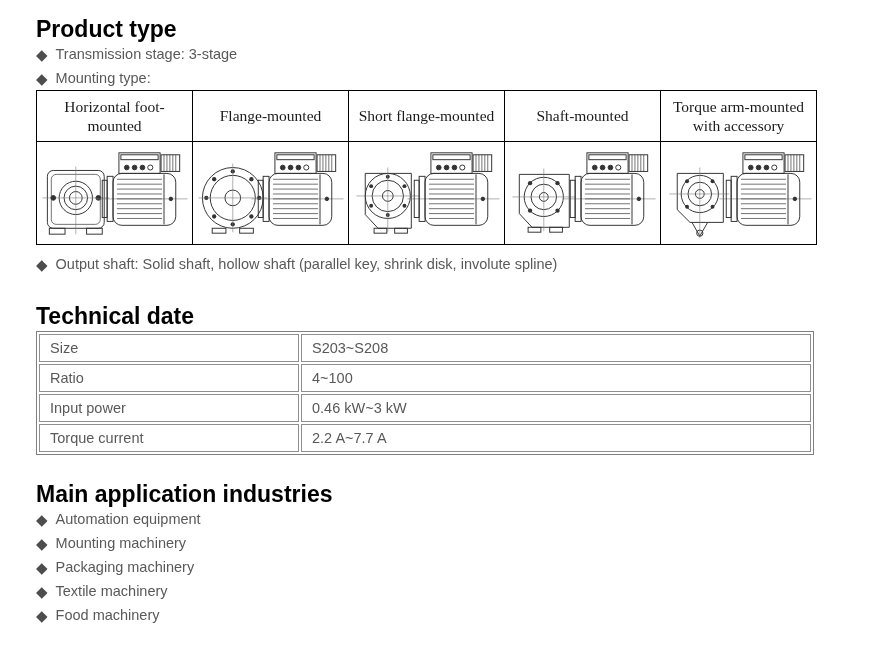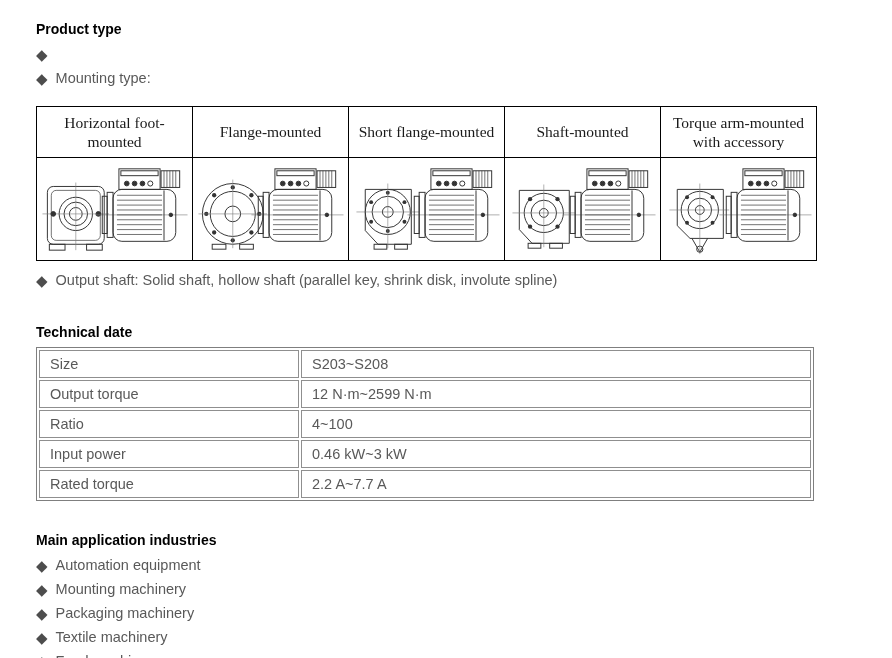--- a/index.html
+++ b/index.html
@@ -18,7 +18,7 @@
     padding: 18px 0 0 36px;
   }
   h1.sec-title {
-    font-size: 14px;
+    font-size: 23px;
     line-height: 22px;
     font-weight: bold;
     color: #000000;

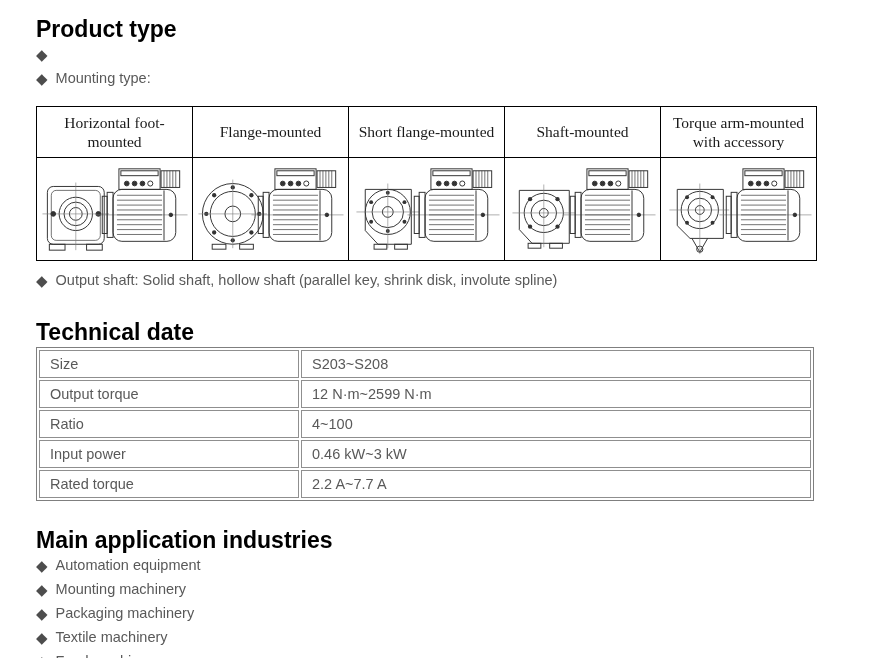--- a/index.html
+++ b/index.html
@@ -224,6 +224,7 @@
 
     <div class="bullet-row">
       <span class="diamond">◆</span>
+      <span>Transmission stage: 3-stage</span>
     </div>
     <div class="bullet-row">
       <span class="diamond">◆</span>

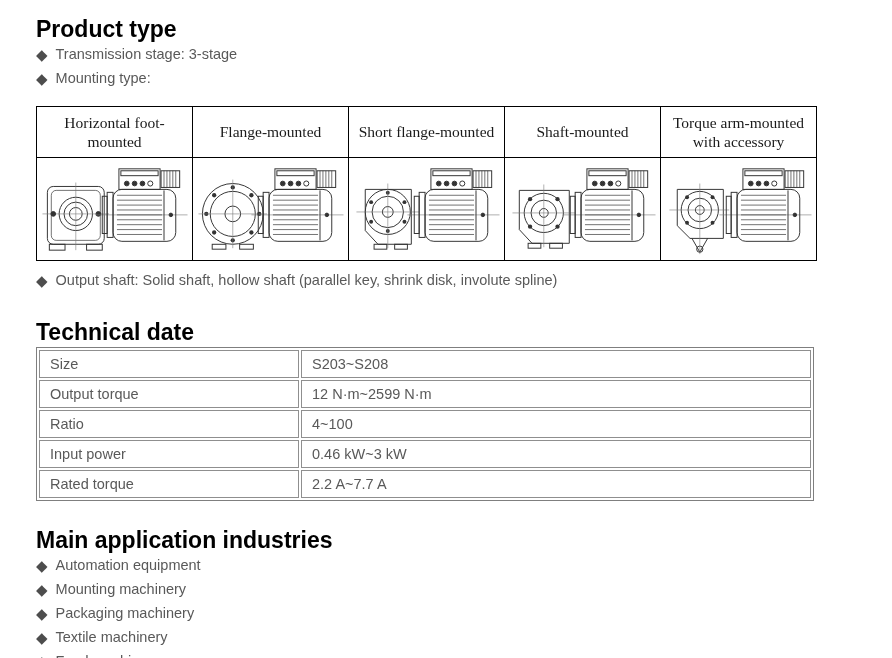--- a/index.html
+++ b/index.html
@@ -43,7 +43,7 @@
     border-collapse: collapse;
     table-layout: fixed;
     width: 781px;
-    margin-top: 16px;
+    margin-top: 0;
   }
   table.mount-table td {
     border: 1px solid #000000;

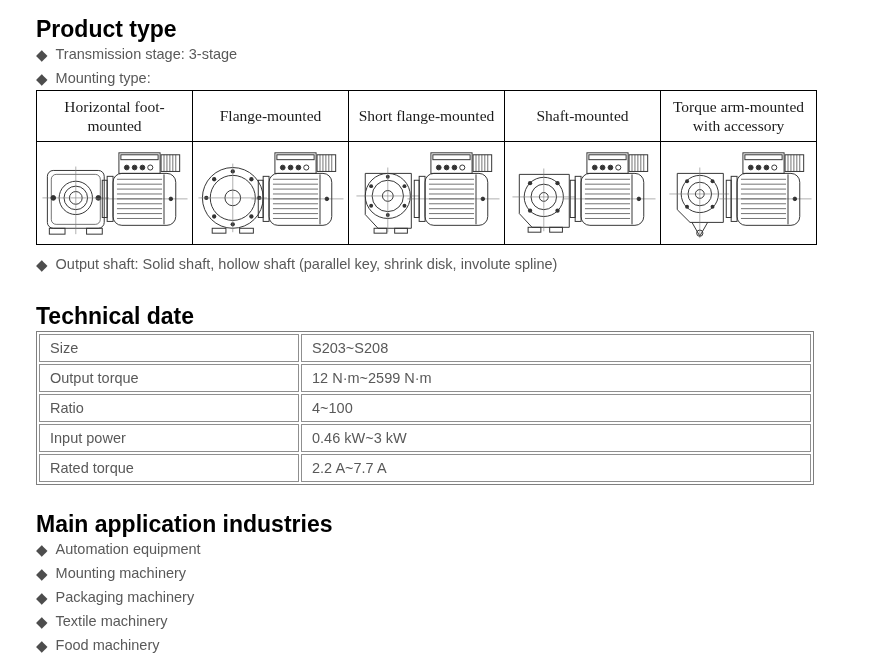--- a/index.html
+++ b/index.html
@@ -291,10 +291,6 @@
         <td>S203~S208</td>
       </tr>
       <tr>
-        <td class="lbl">Output torque</td>
-        <td>12 N·m~2599 N·m</td>
-      </tr>
-      <tr>
         <td class="lbl">Ratio</td>
         <td>4~100</td>
       </tr>

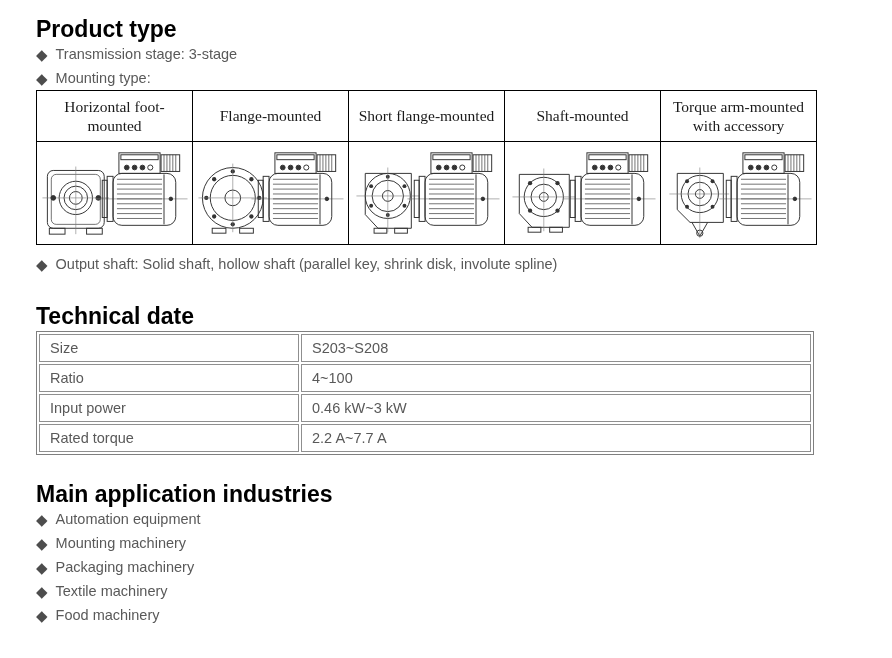--- a/index.html
+++ b/index.html
@@ -299,7 +299,7 @@
         <td>0.46 kW~3 kW</td>
       </tr>
       <tr>
-        <td class="lbl">Rated torque</td>
+        <td class="lbl">Torque current</td>
         <td>2.2 A~7.7 A</td>
       </tr>
     </tbody>

